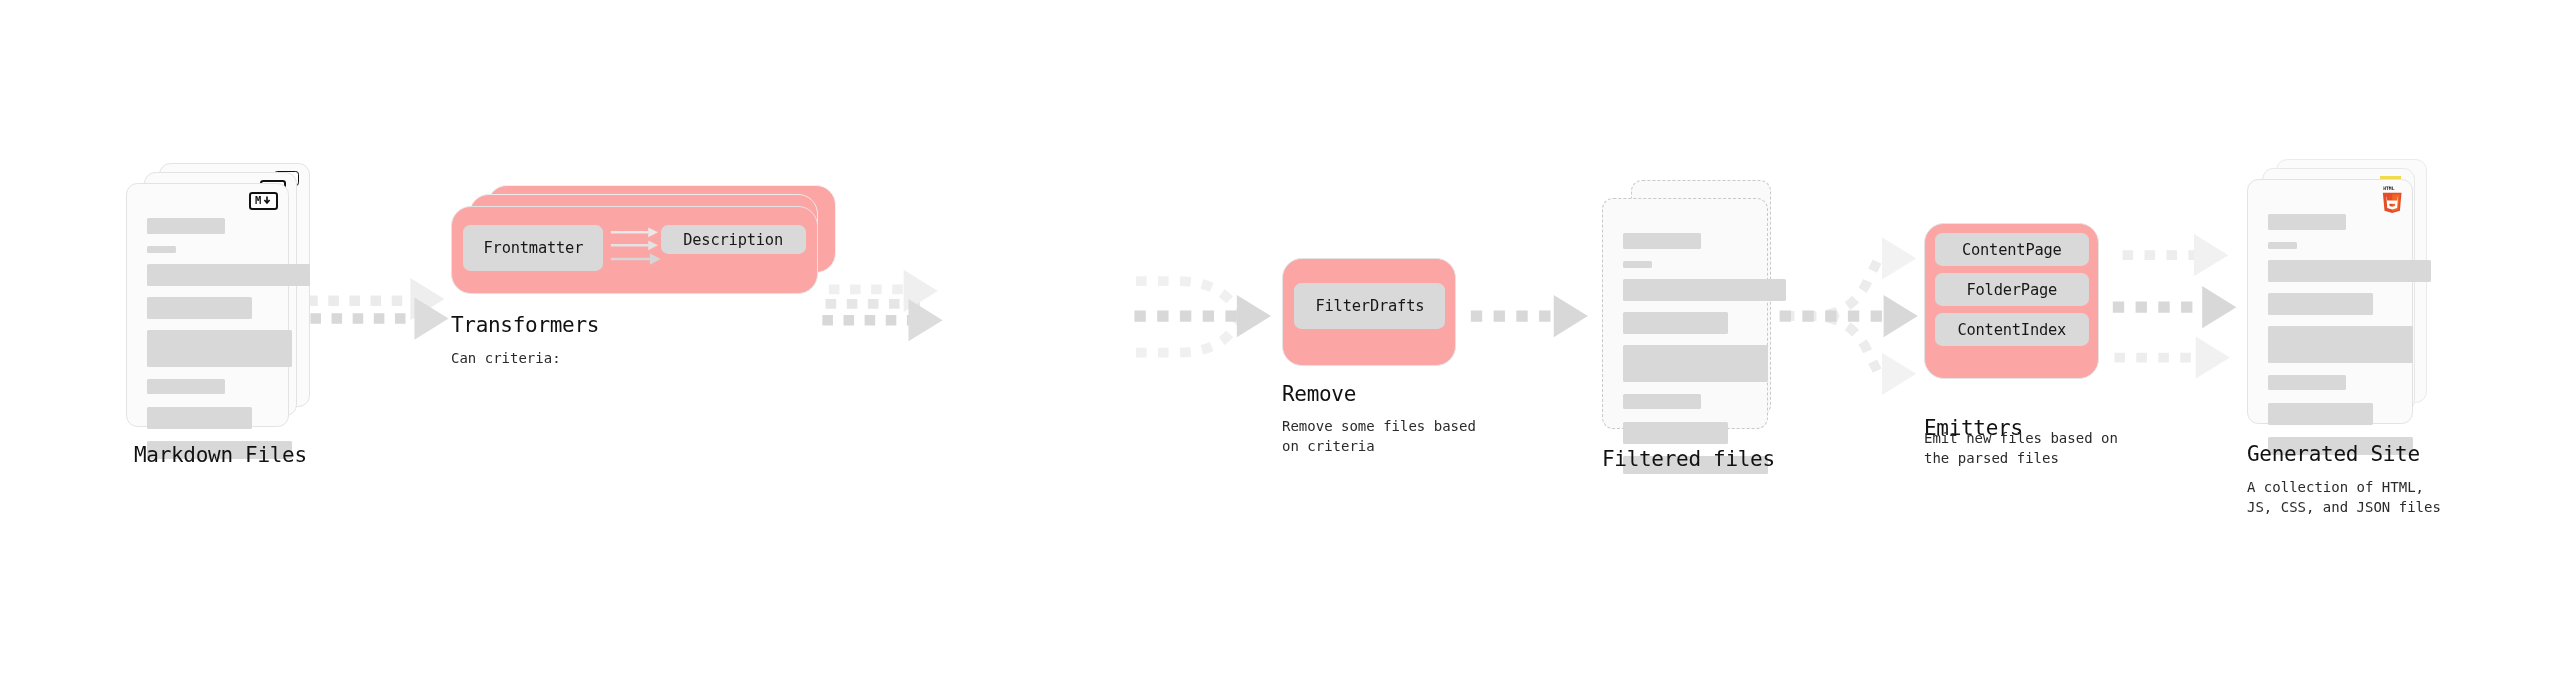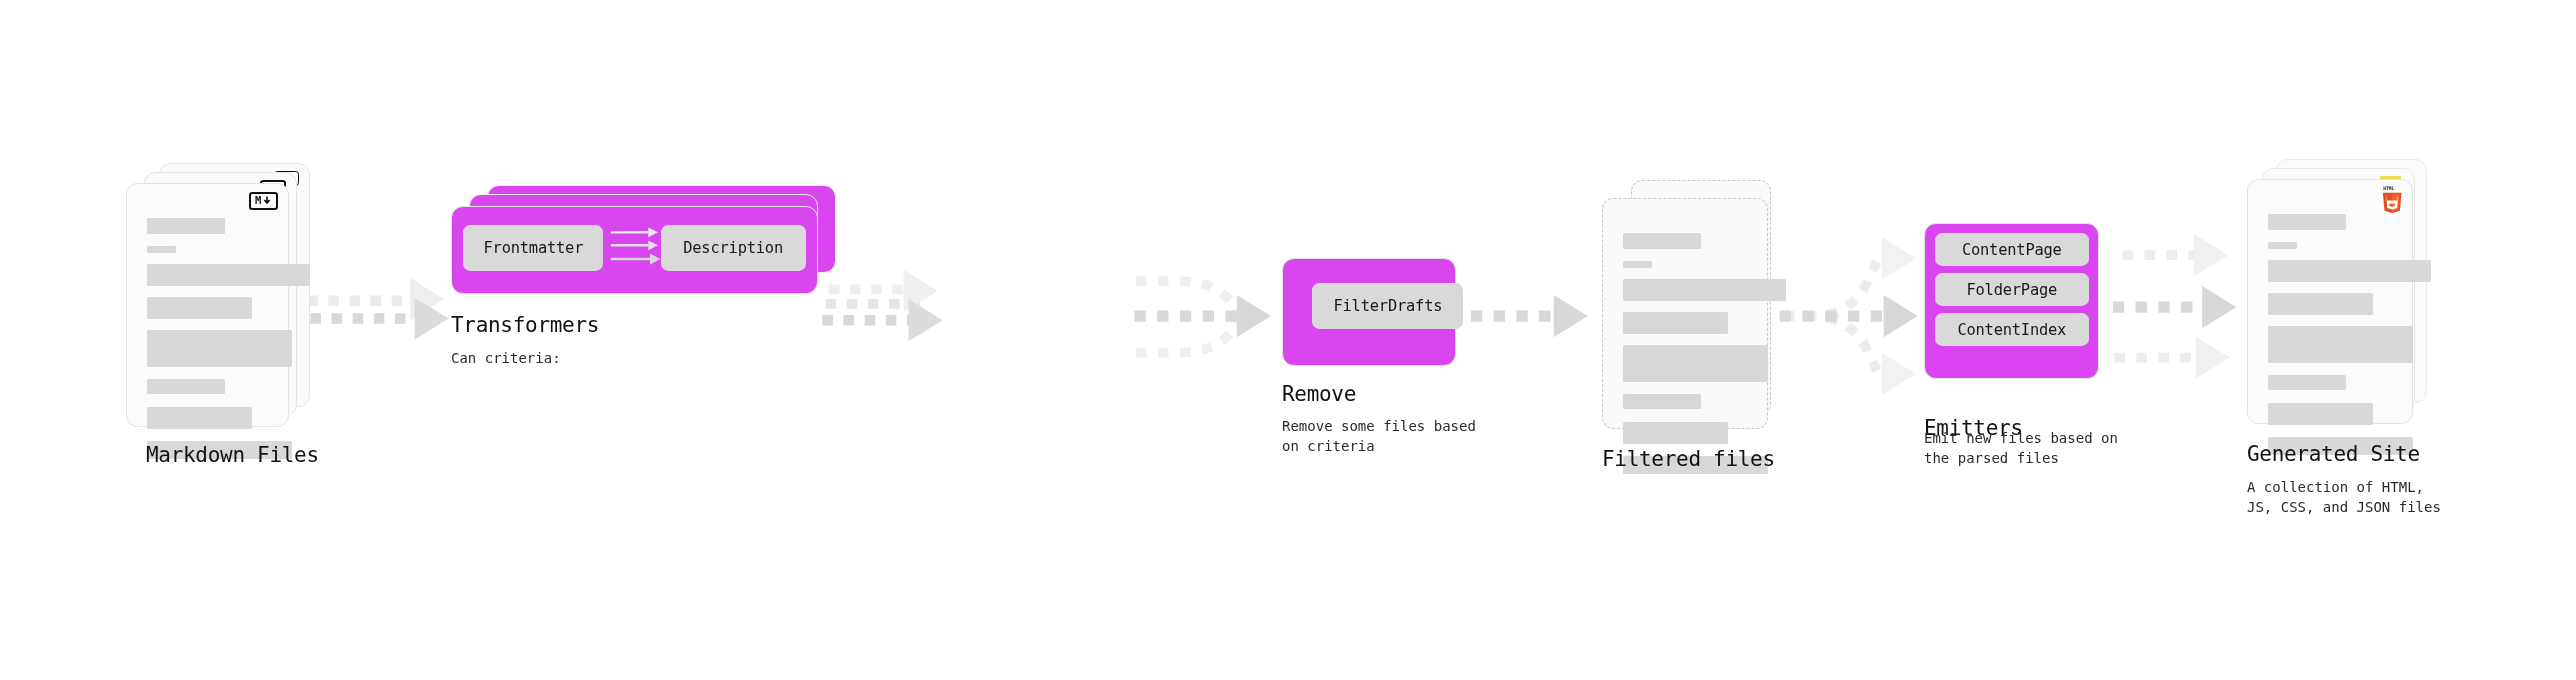--- a/index.html
+++ b/index.html
@@ -72,8 +72,8 @@
     position: absolute;
     box-sizing: border-box;
     border: 1.4px solid #e4e4e4;
-    border-radius: 12px;
-    background: #d946ef;
+    border-radius: 20px;
+    background: #fca5a5;
   }
   .pill {
     position: absolute;

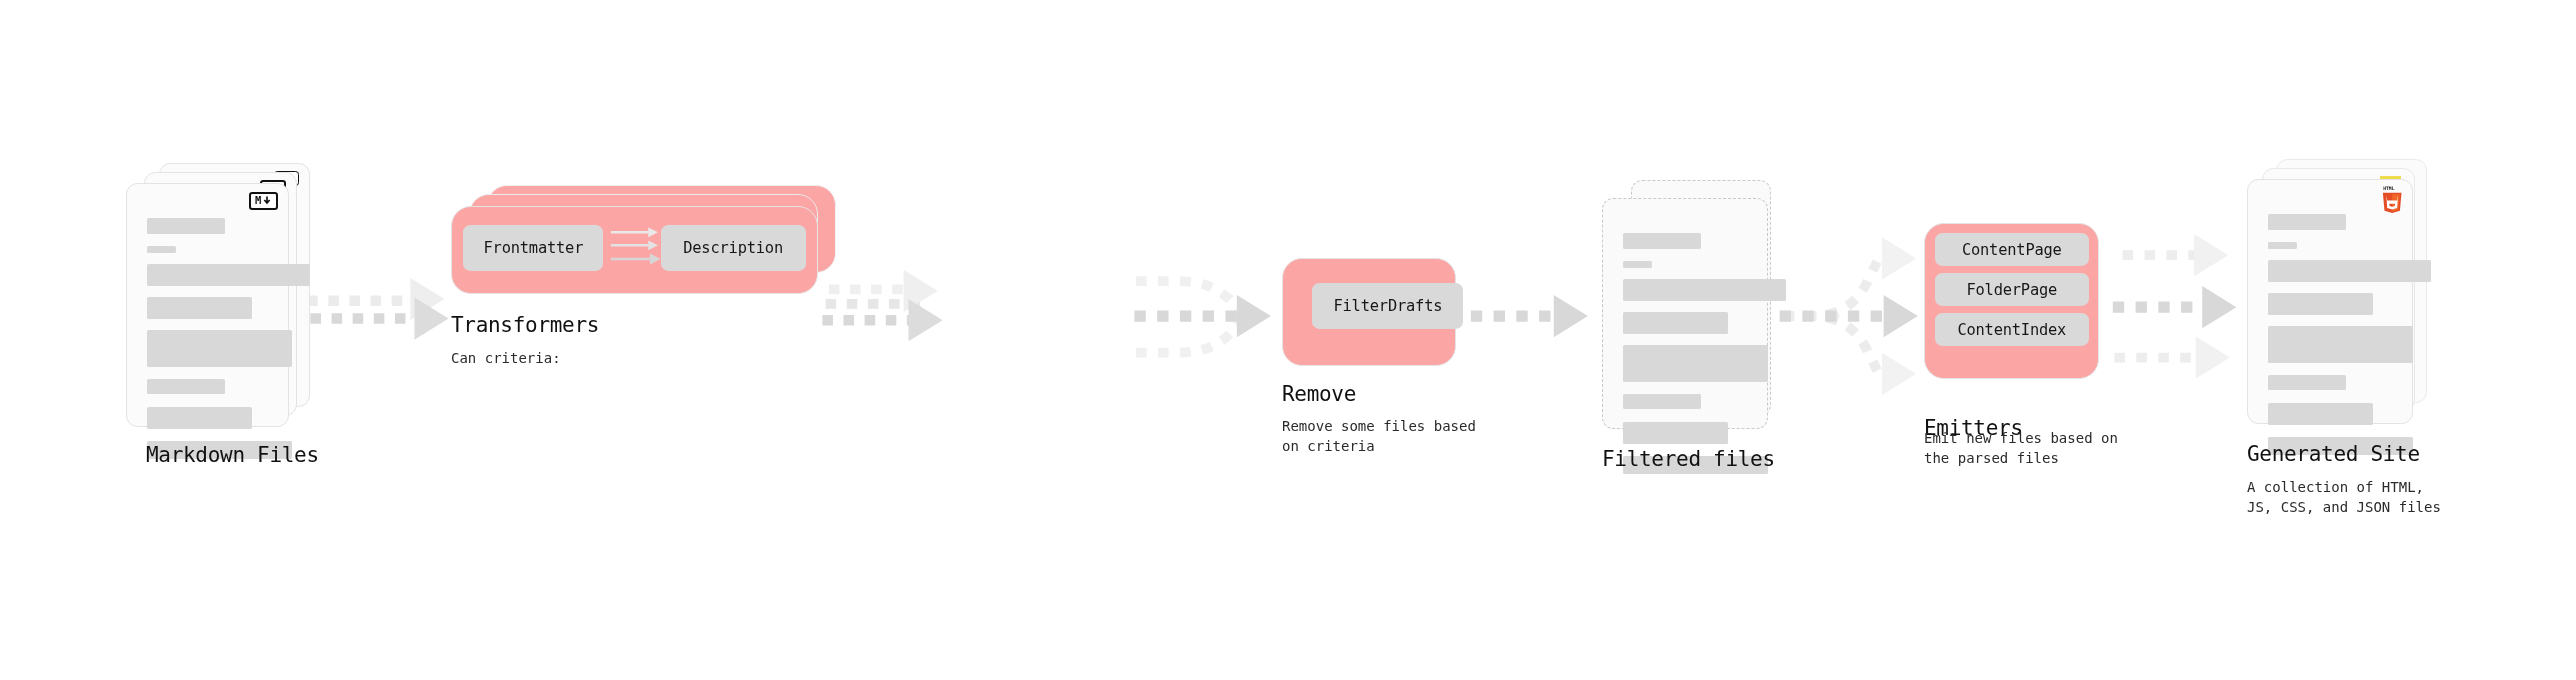--- a/index.html
+++ b/index.html
@@ -266,7 +266,7 @@
       </div>
       <div class="proc-box" style="left:0px; top:11.4px; width:367px; height:88px;">
         <div class="pill" style="left:11.4px; top:18px; width:140px; height:46px;">Frontmatter</div>
-        <div class="pill" style="right:11.4px; top:18px; width:145px; height:46px;margin-left:24px;">Description</div>
+        <div class="pill" style="right:11.4px; top:18px; width:145px; height:29px;margin-left:24px;">Description</div>
         <svg width="65" height="49" style="position:absolute; left:154px; top:16.3px;" viewBox="0 0 80 60">
           <line x1="6" y1="10" x2="52" y2="10" stroke="#e9e9e9" stroke-width="3"></line>
             <polygon points="52,4 64,10 52,16" fill="#e9e9e9"></polygon>

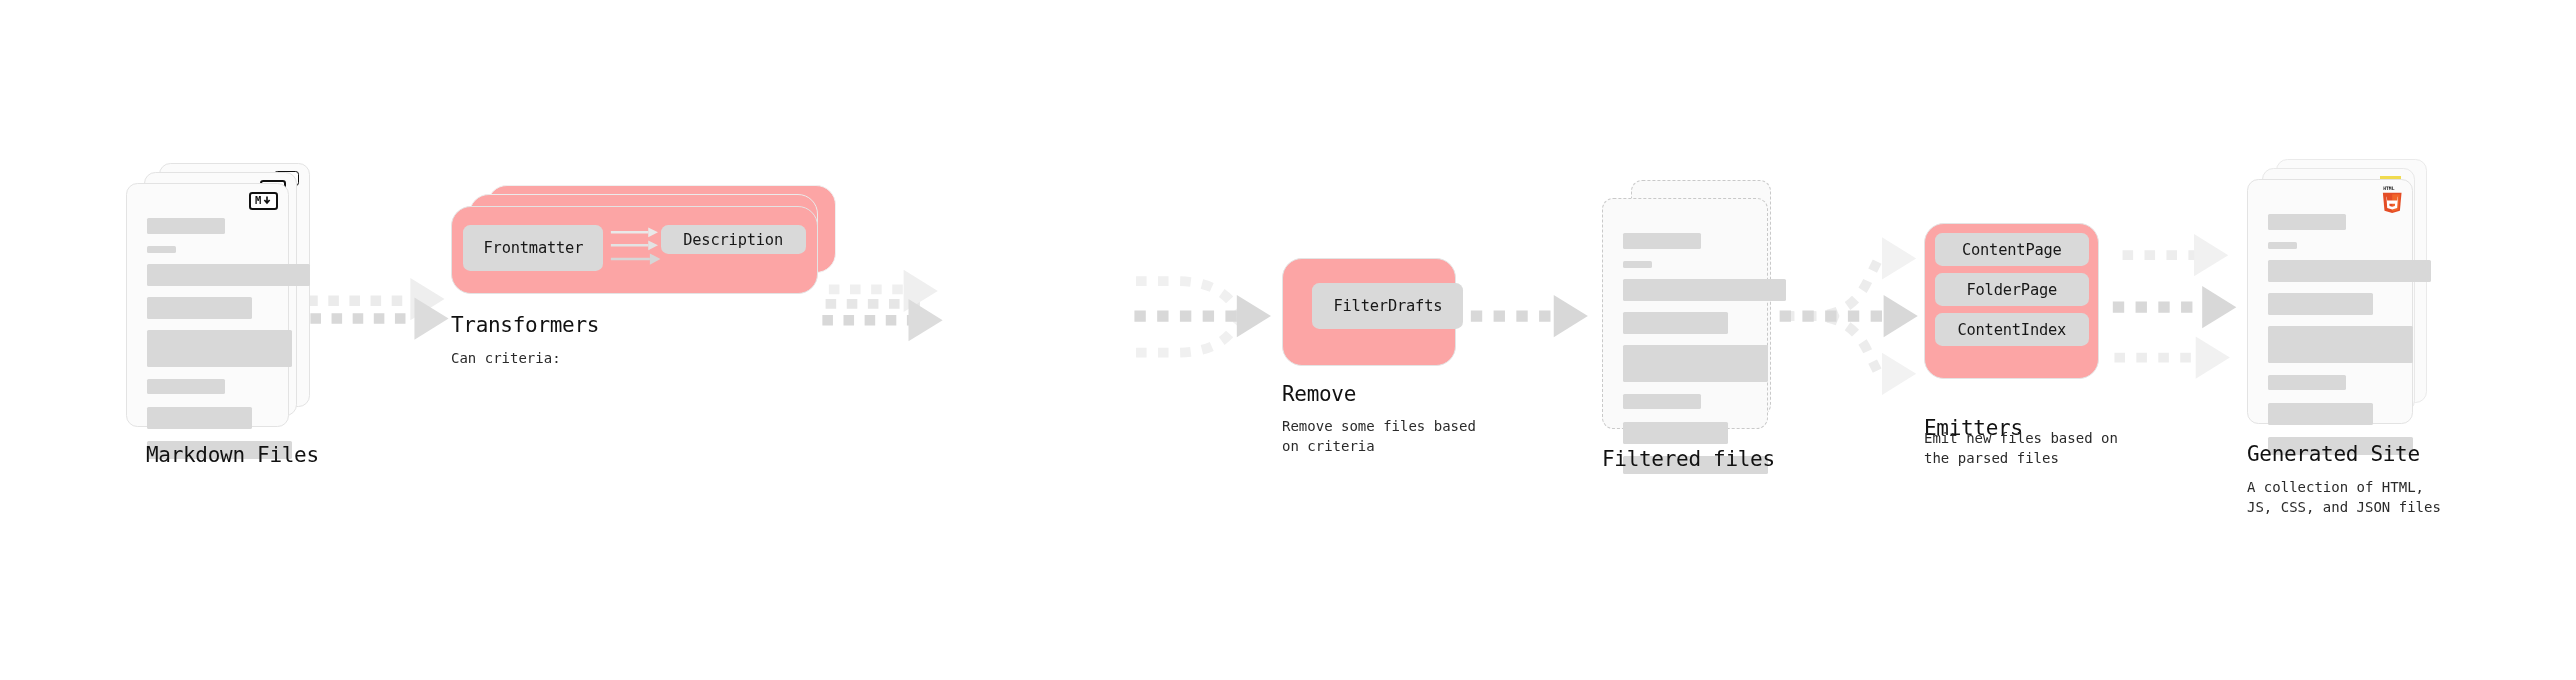--- a/index.html
+++ b/index.html
@@ -285,7 +285,7 @@
 
   <div class="node" style="left:1282px; top:258px;">
     <div class="proc-box" style="left:0px; top:0px; width:174px; height:108px;">
-      <div class="pill" style="left:11.4px; top:24.4px; width:151px; height:46px;margin-left:18px;">FilterDrafts</div>
+      <div class="pill" style="left:11.4px; top:24.4px; width:151px; height:46px;">FilterDrafts</div>
     </div>
     <div class="title" style="left:0px; top:124px;">Remove</div>
     <div class="subtitle" style="left:0px; top:159px;">Remove some files based

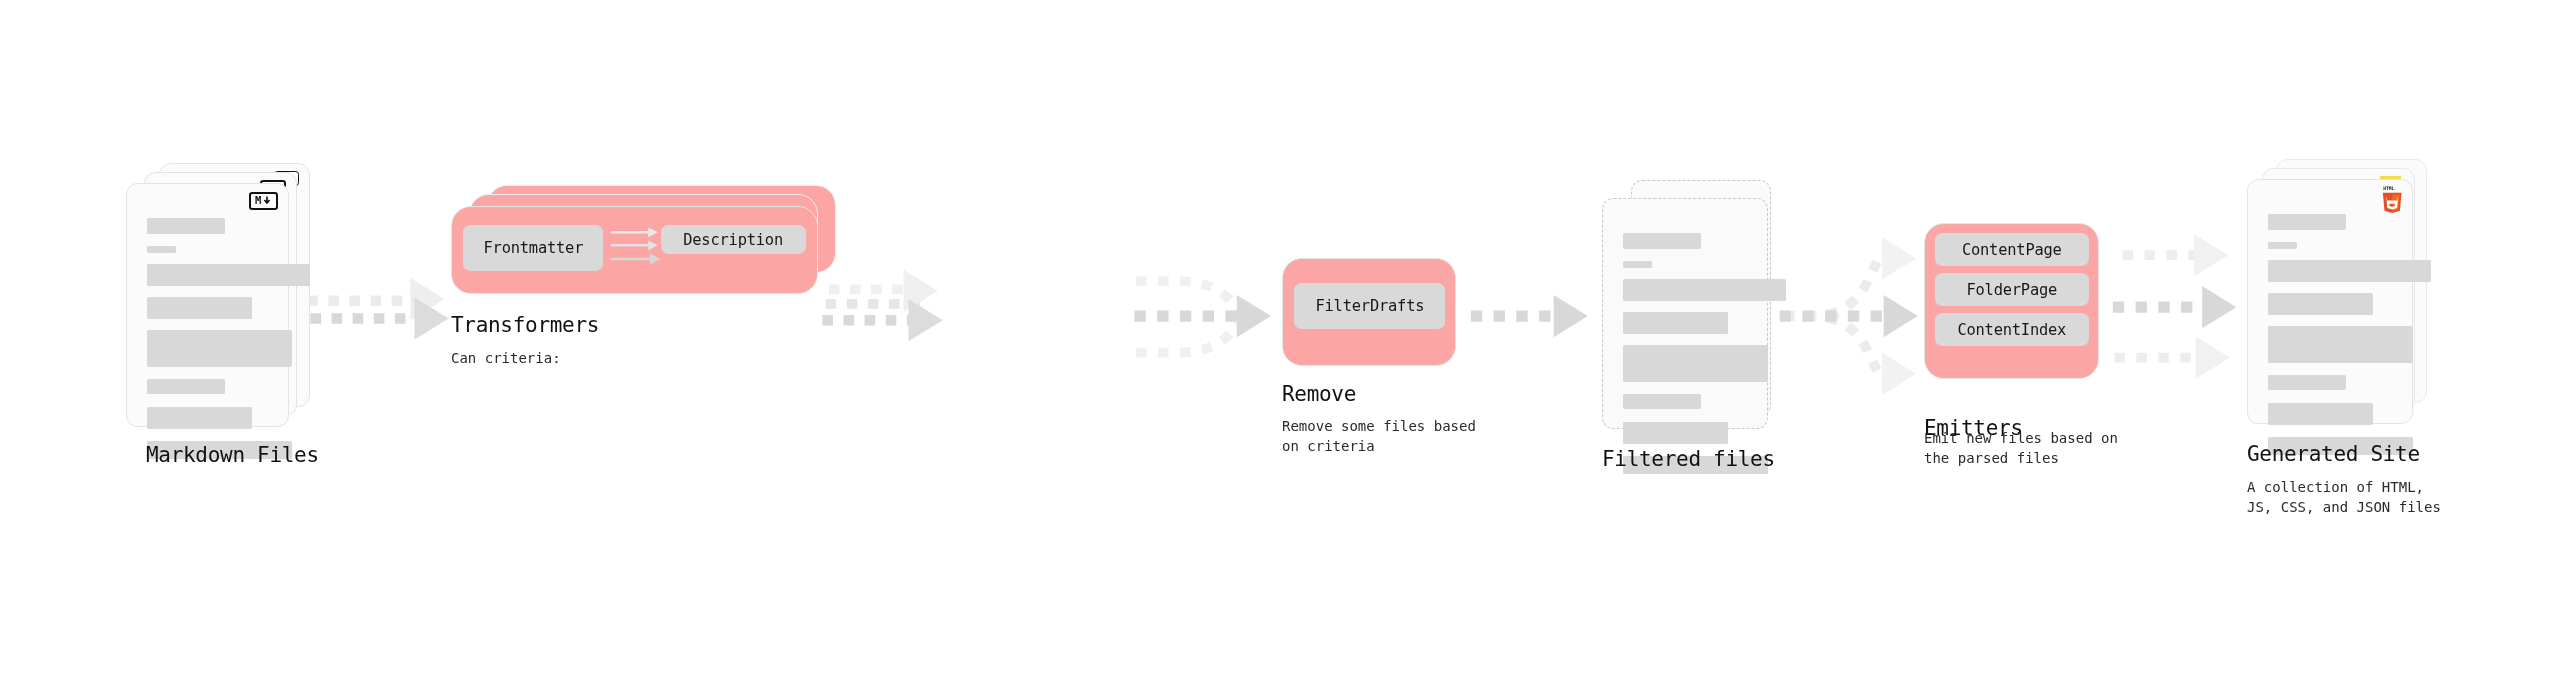--- a/index.html
+++ b/index.html
@@ -249,7 +249,7 @@
           </div>
       </div>
     </div>
-    <div class="title" style="left:12px; top:280px;padding-left:8px;">Markdown Files</div>
+    <div class="title" style="left:0px; top:280px;padding-left:8px;">Markdown Files</div>
   </div>
 
   <div class="node" style="left:451px; top:195px;">

